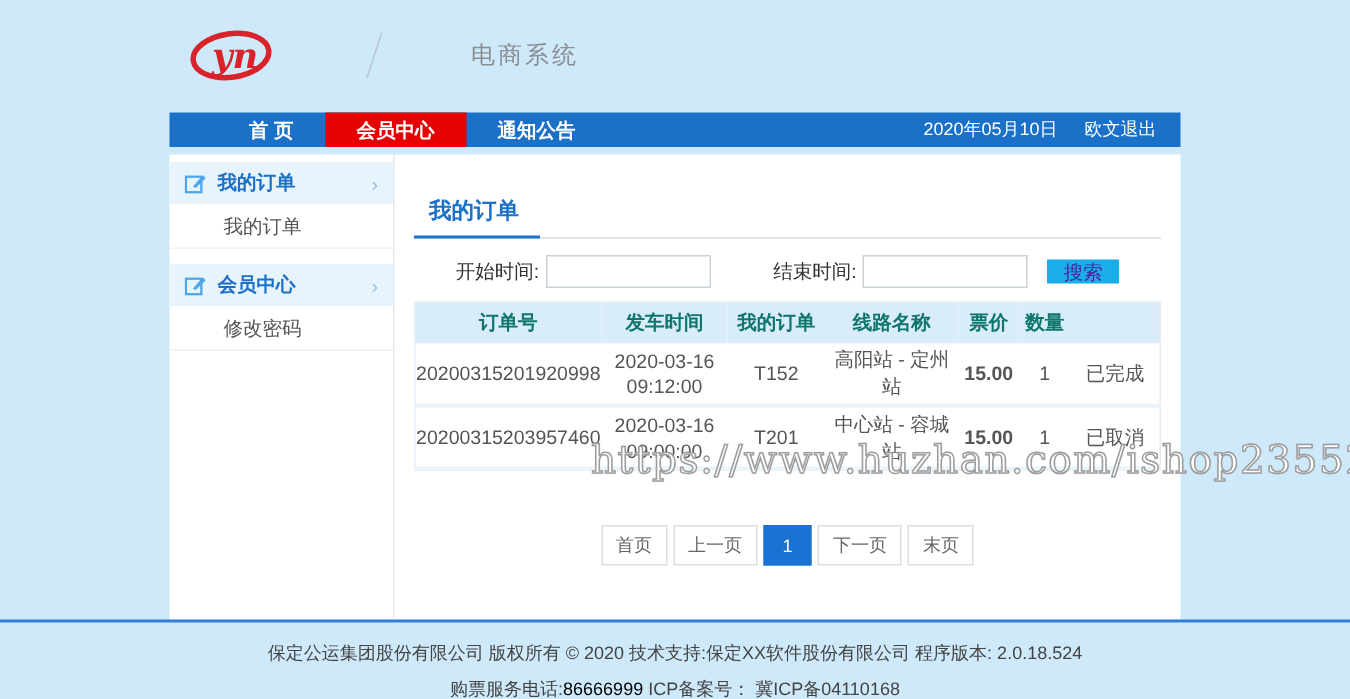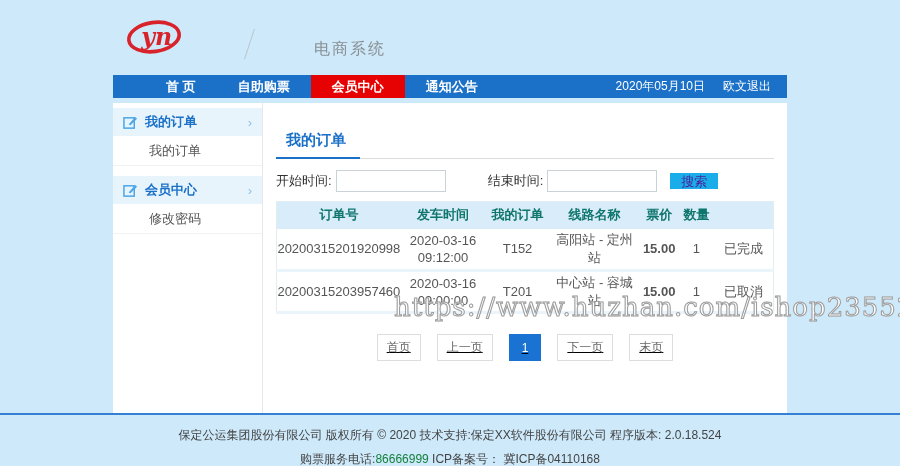--- a/index.html
+++ b/index.html
@@ -15,7 +15,7 @@
 
   
   .site-header { height:75px; }
-  .brand { display:flex; align-items:flex-end; padding:14px 0 0 12px;gap:48px; }
+  .brand { display:flex; align-items:center; padding:14px 0 0 12px;gap:48px; }
   .logo-svg { width:58px; height:46px; }
   .company-name { font-size:26px; font-weight:bold; color:#3b6fb2; letter-spacing:2px; margin-left:8px; }
   .brand-divider { width:1px; height:32px; background:#b9c6cf; transform:rotate(18deg); margin:0 16px 0 18px; }

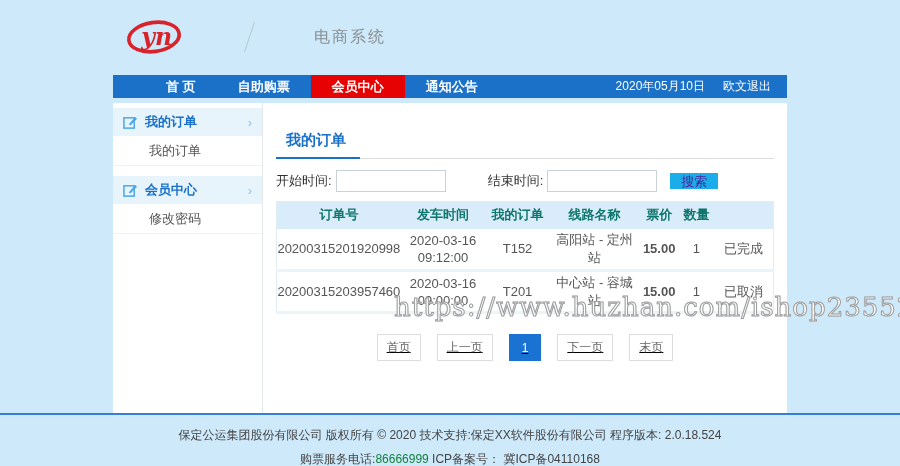--- a/index.html
+++ b/index.html
@@ -117,7 +117,6 @@
 
   <nav class="navbar container">
     <div class="nav-item">首 页</div>
-    <div class="nav-item">自助购票</div>
     <div class="nav-item active">会员中心</div>
     <div class="nav-item">通知公告</div>
     <div class="nav-right">

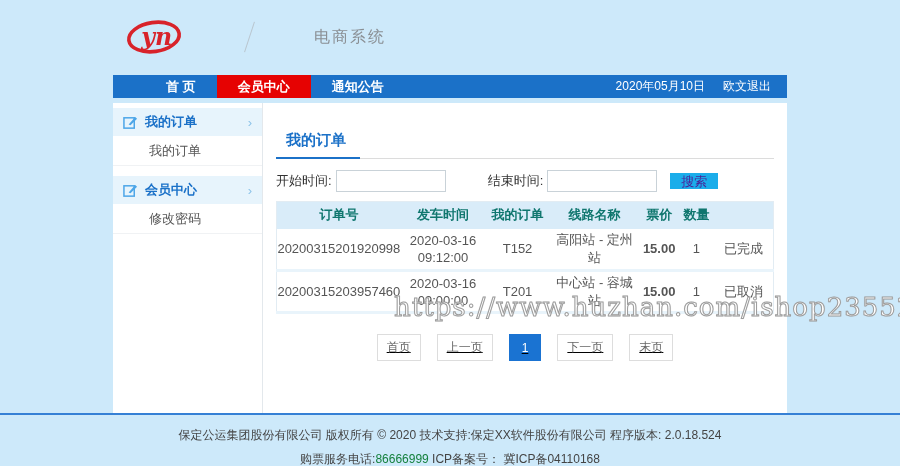--- a/index.html
+++ b/index.html
@@ -53,7 +53,7 @@
     padding:0 14px 7px 10px; border-bottom:2px solid #1b71c8; margin-bottom:-1px;
   }
 
-  .search-row { display:flex; align-items:center; margin-top:11px; font-size:13px; color:#333; }
+  .search-row { display:flex; align-items:center; margin-top:11px; font-size:13px; color:#333;justify-content:center; }
   .search-label { margin-right:4px; }
   .search-label.second { margin-left:42px; }
   .search-input { width:110px; height:22px; border:1px solid #c9d2d8; background:#fff; padding:0 4px; font-size:12px; }

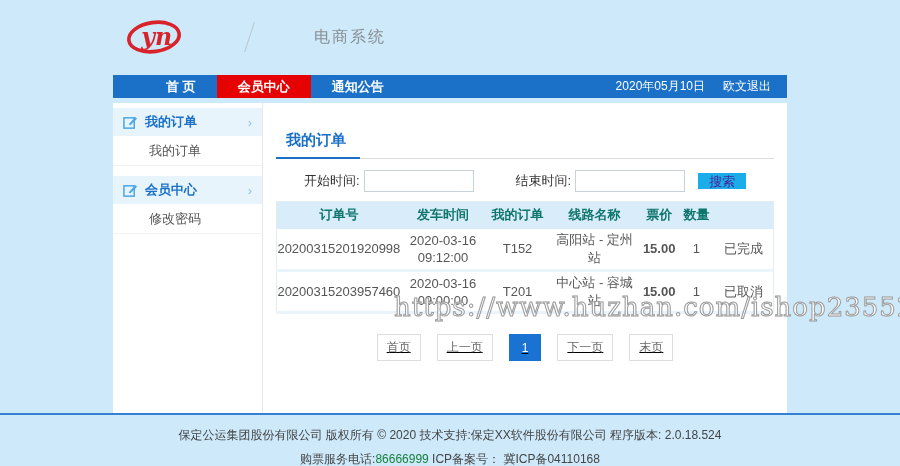--- a/index.html
+++ b/index.html
@@ -76,7 +76,7 @@
   td.qty-cell { color:#4da6e8; }
   td.status-cell { color:#8f969c; }
 
-  .pagination { display:flex; justify-content:center; gap:16px; margin-top:20px;text-decoration:underline; }
+  .pagination { display:flex; justify-content:center; gap:4px; margin-top:36px; }
   .page-btn {
     background:#fff; border:1px solid #ddd; color:#666; font-size:12px;
     padding:4px 9px; cursor:pointer;

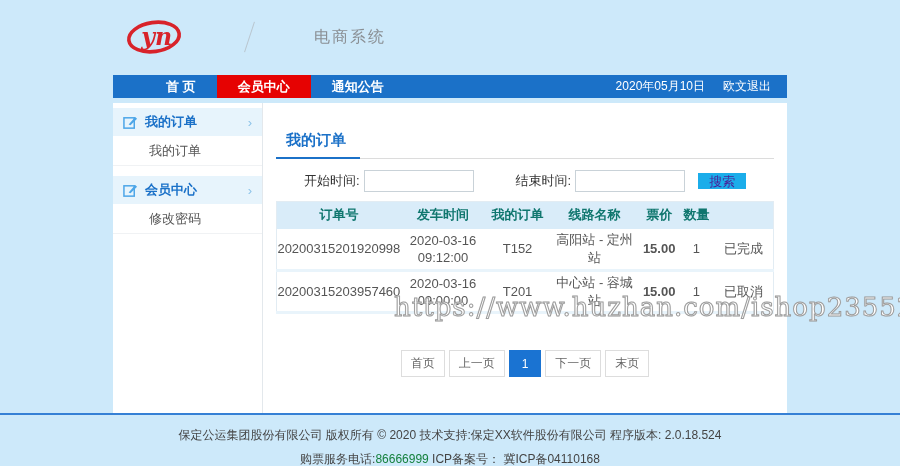--- a/index.html
+++ b/index.html
@@ -87,7 +87,7 @@
   .site-footer { border-top:2px solid #3580d5; margin-top:0; padding-top:12px; text-align:center; }
   .footer-line1 { font-size:12px; color:#444; }
   .footer-line2 { font-size:12px; color:#444; margin-top:7px; }
-  .footer-phone { color:#15803d; }
+  .footer-phone { color:#000000; }
 
   
   .watermark {

